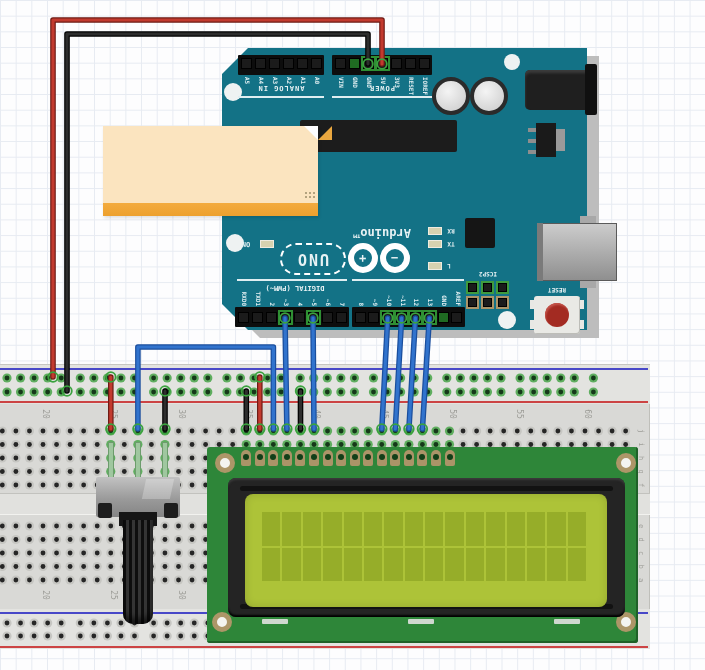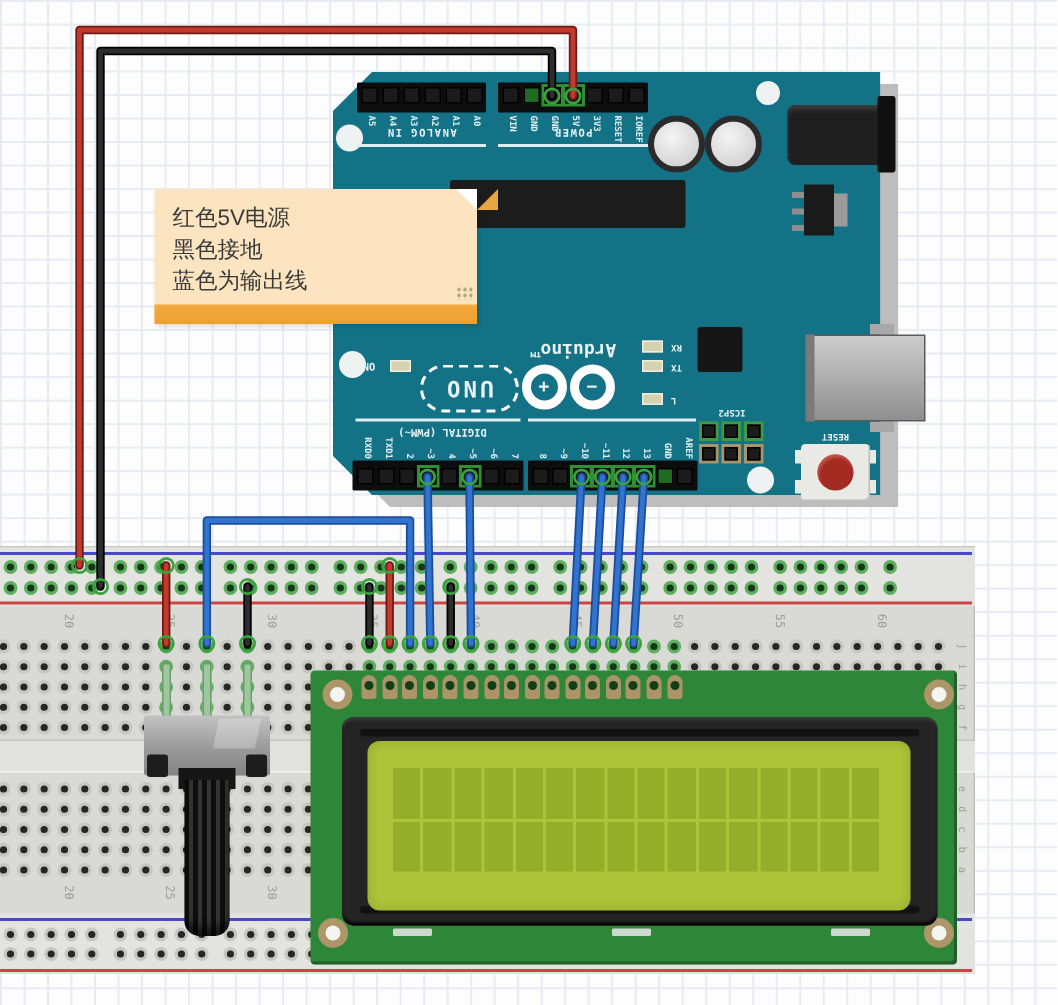--- a/index.html
+++ b/index.html
@@ -1720,11 +1720,6 @@
   <div class="abs note">
     <div class="abs note-cut"></div>
     <div class="abs note-fold" style="right:0;"></div>
-    <div class="note-text">
-      <div>红色5V电源</div>
-      <div>黑色接地</div>
-      <div>蓝色为输出线</div>
-    </div>
     <div class="abs note-bar"></div>
     <div class="abs note-grip"></div>
   </div>

